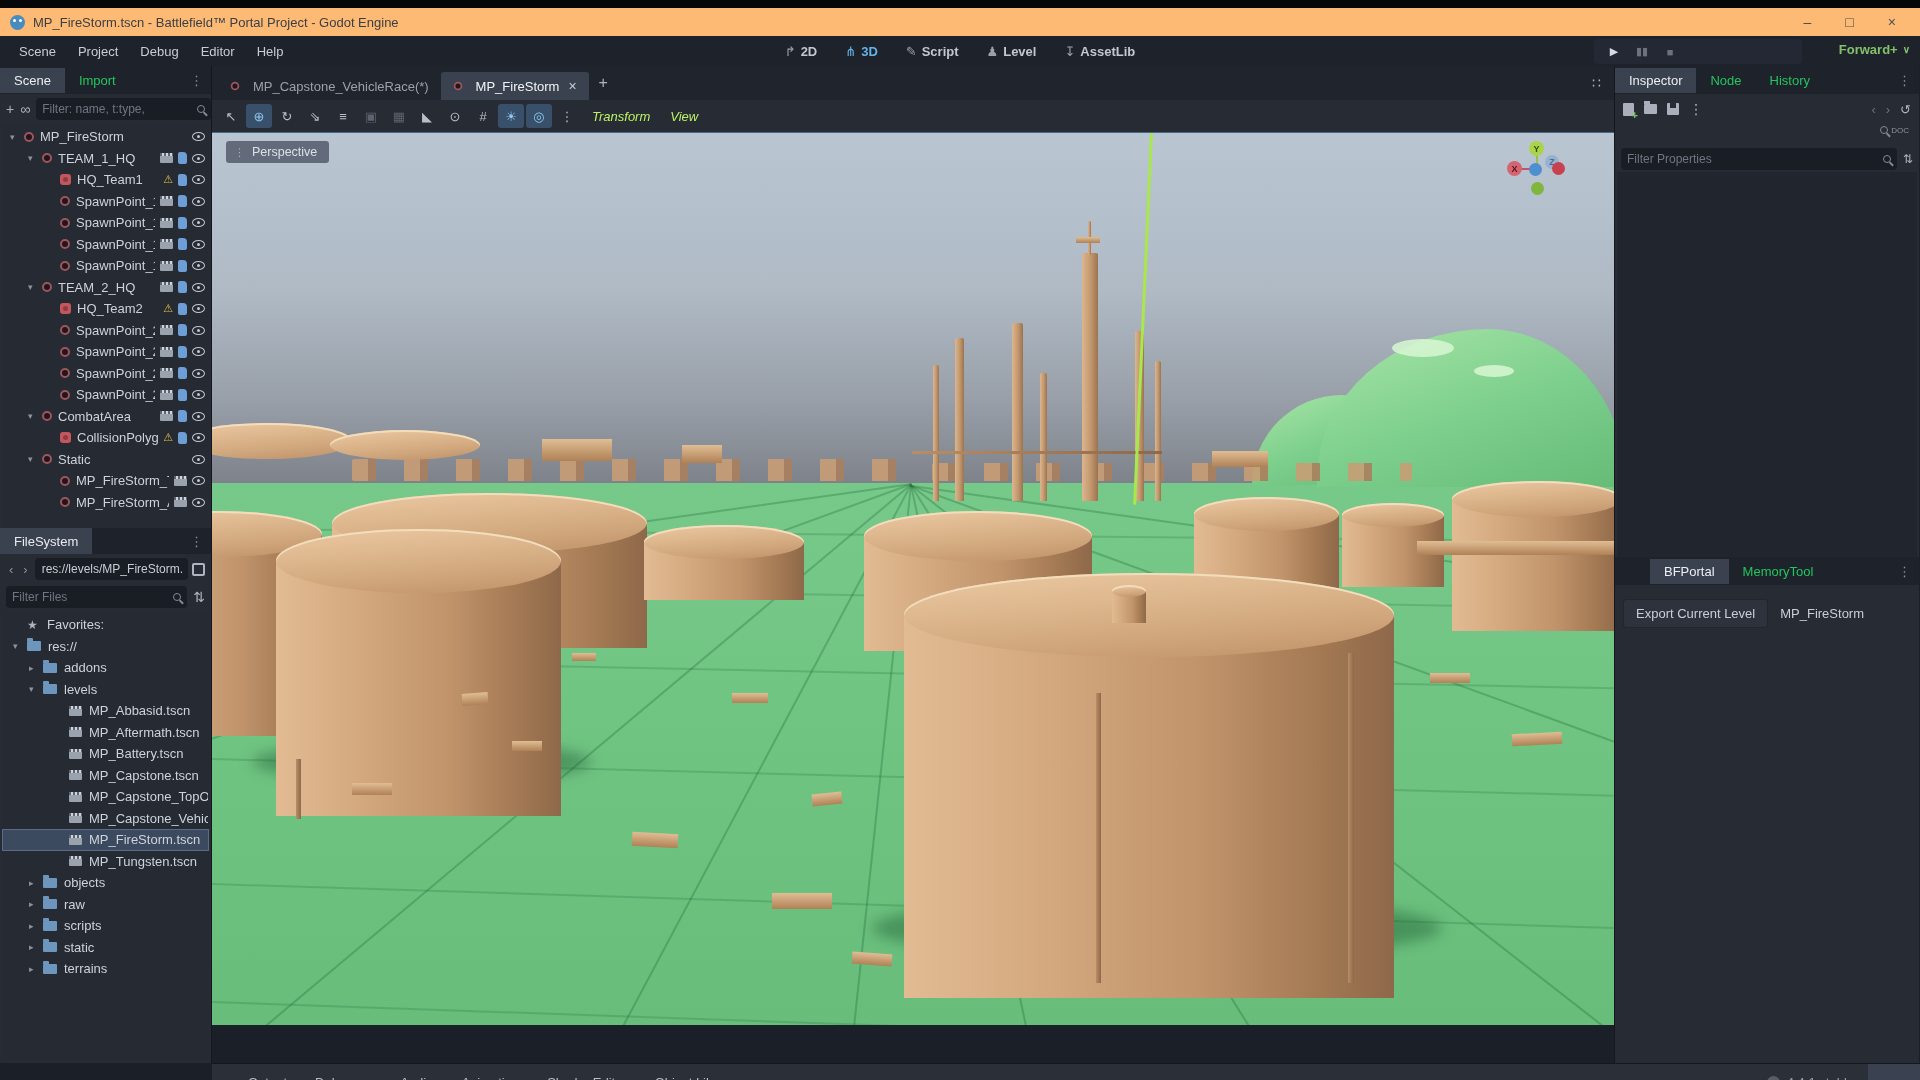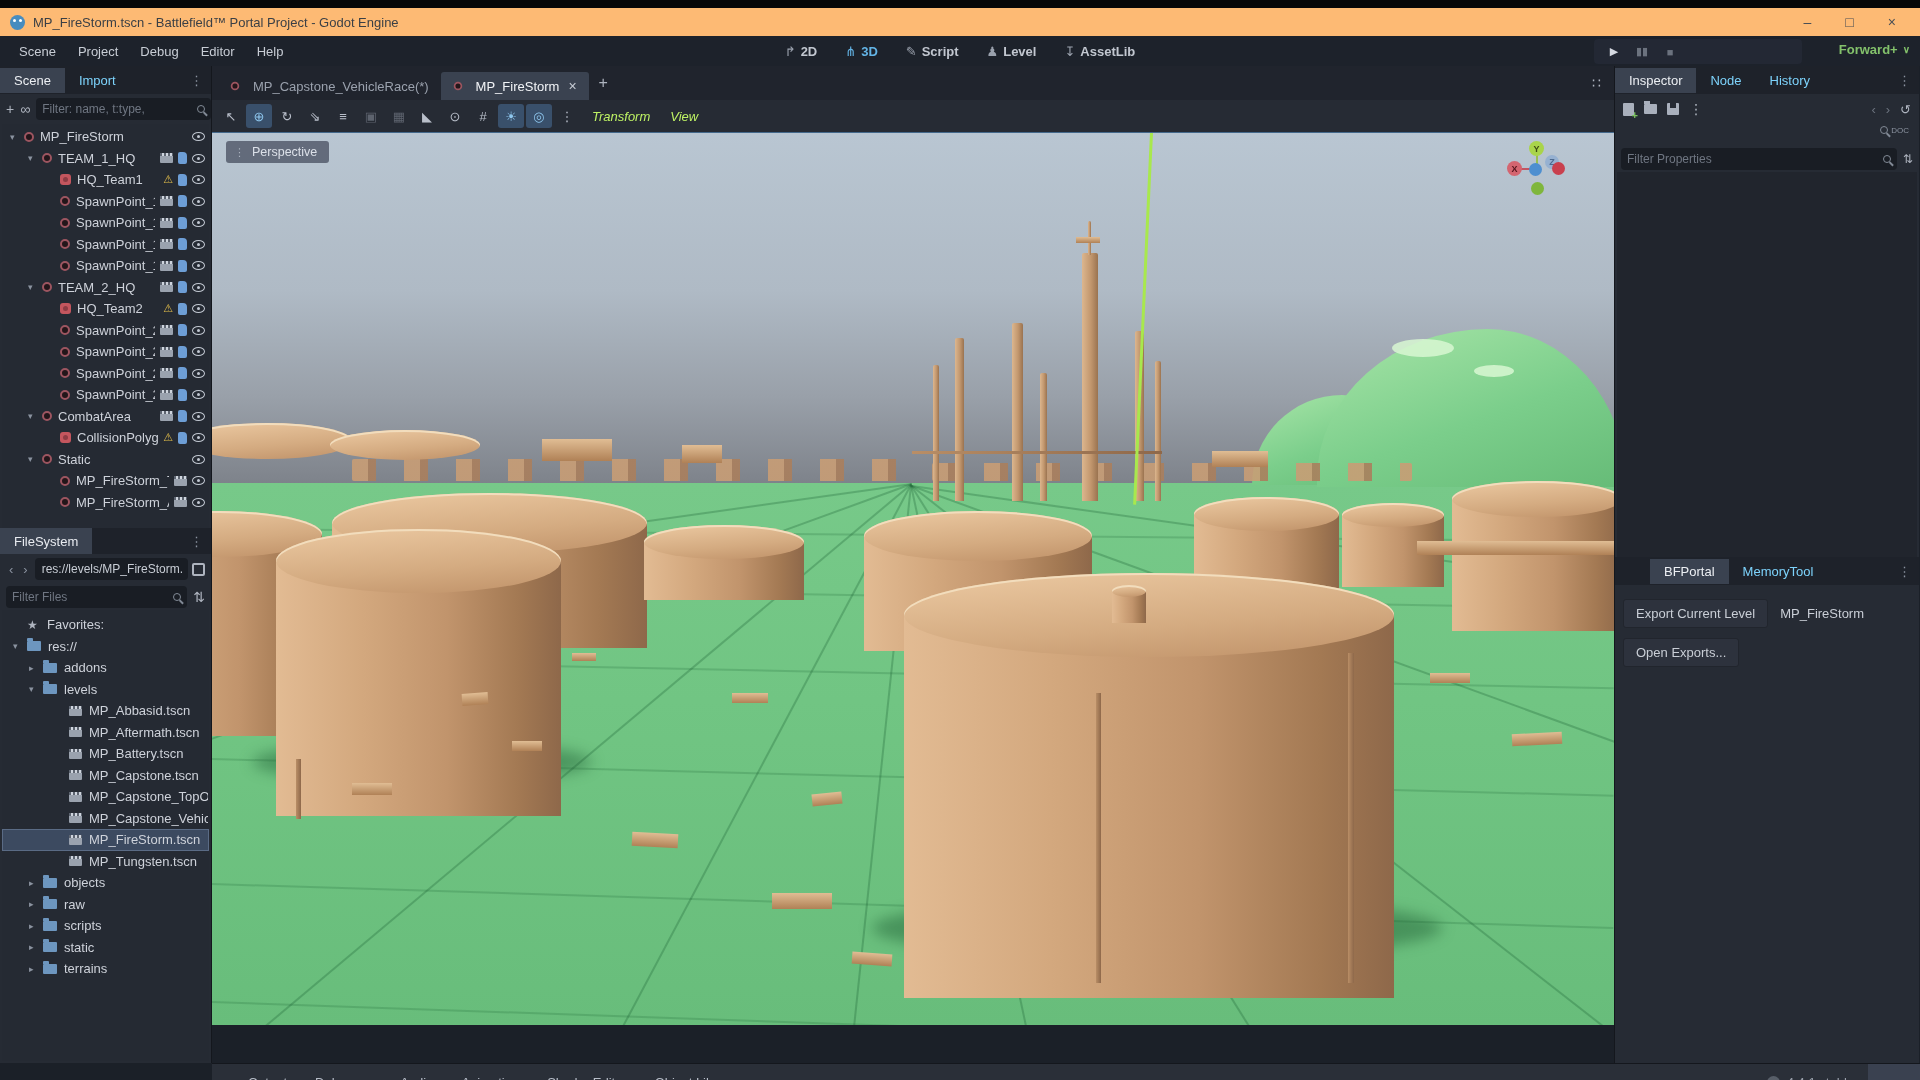--- a/index.html
+++ b/index.html
@@ -34,7 +34,7 @@
 
   
   .ptabs { display:flex; align-items:center; background:#1e222a; height:28px; }
-  .ptab { padding:5px 14px; color:#7dd3fc; }
+  .ptab { padding:5px 14px; color:#22c55e; }
   .ptab.active { background:#3a4250; color:#eceff3; }
   .dots { color:#8b93a0; margin-left:auto; padding:0 8px; font-size:13px; }
   .toolrow { display:flex; align-items:center; gap:6px; padding:4px 6px; height:30px; }

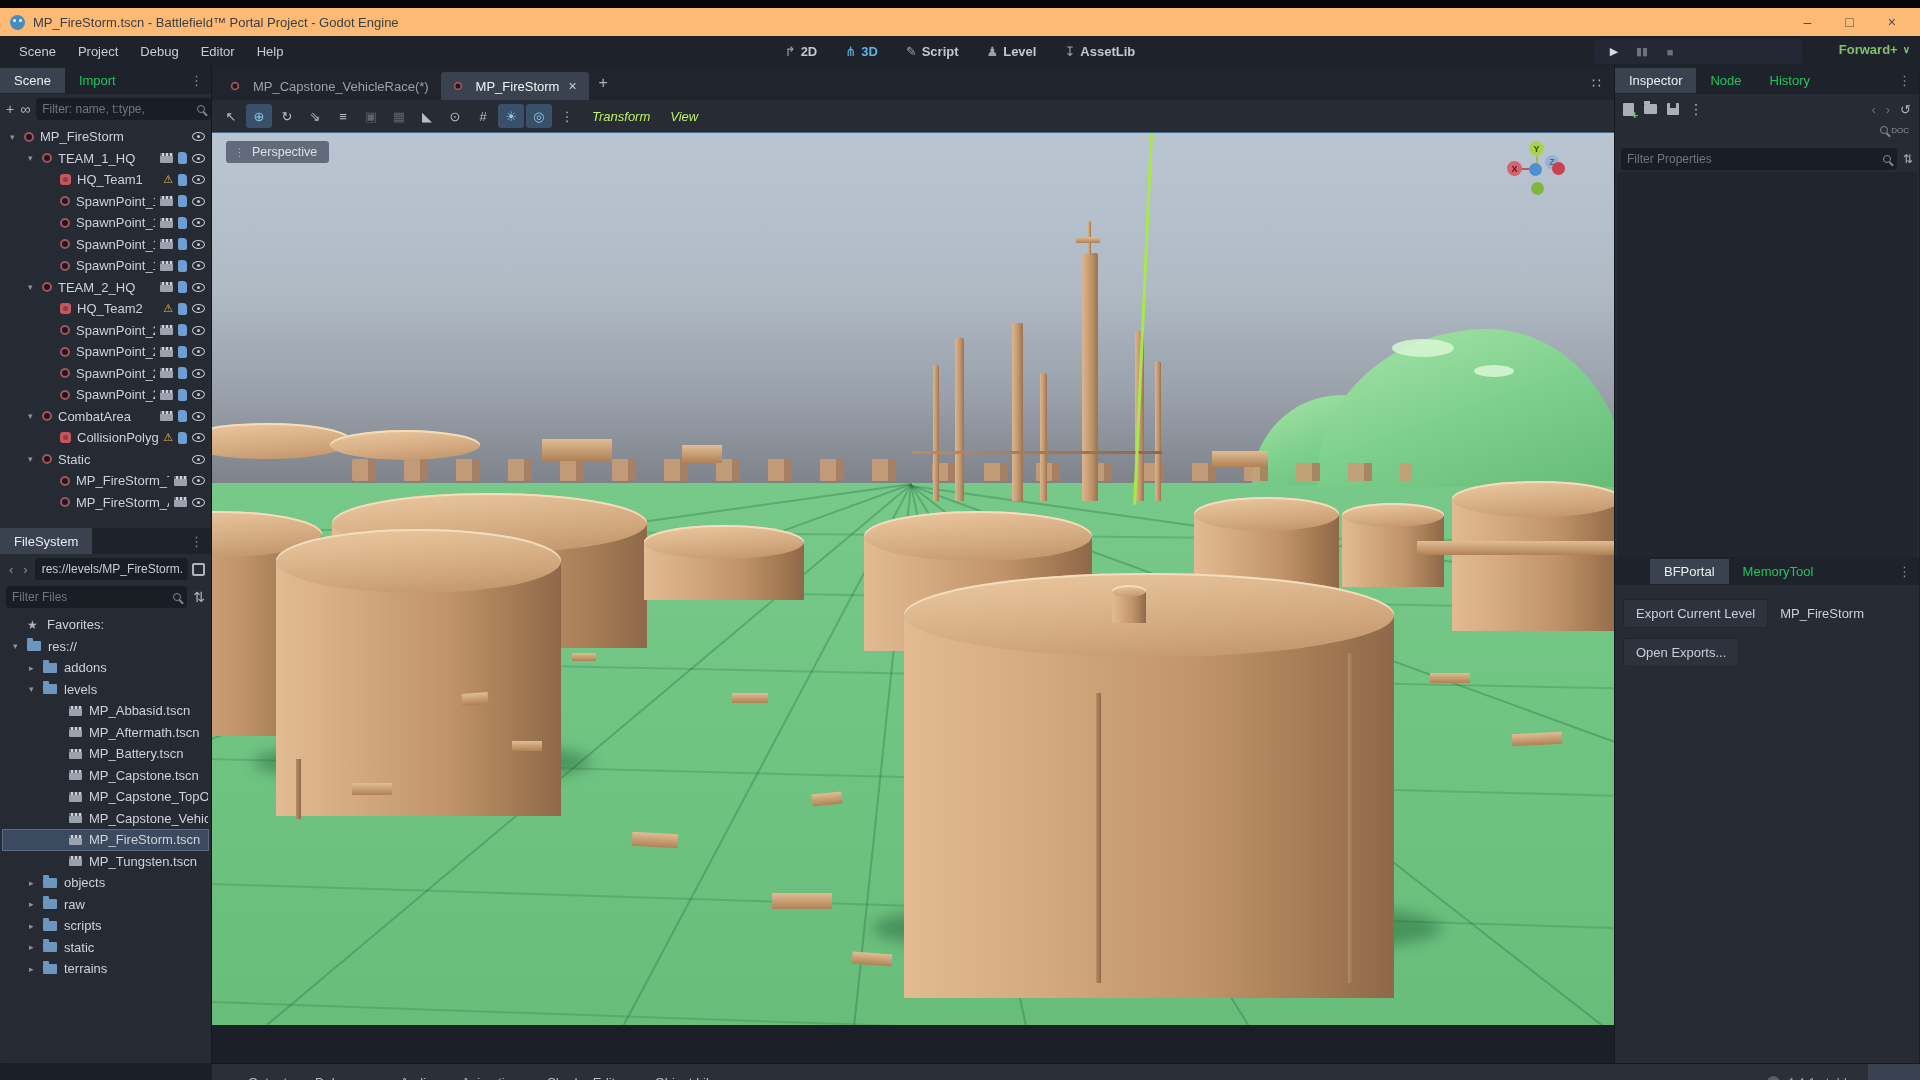--- a/index.html
+++ b/index.html
@@ -816,7 +816,6 @@
           <span class="bf-btn" style="margin-bottom:0;">Export Current Level</span>
           <span class="bf-label">MP_FireStorm</span>
         </div>
-        <div style="margin-top:10px;"><span class="bf-btn">Open Exports...</span></div>
       </div>
     </div>
   </div>

